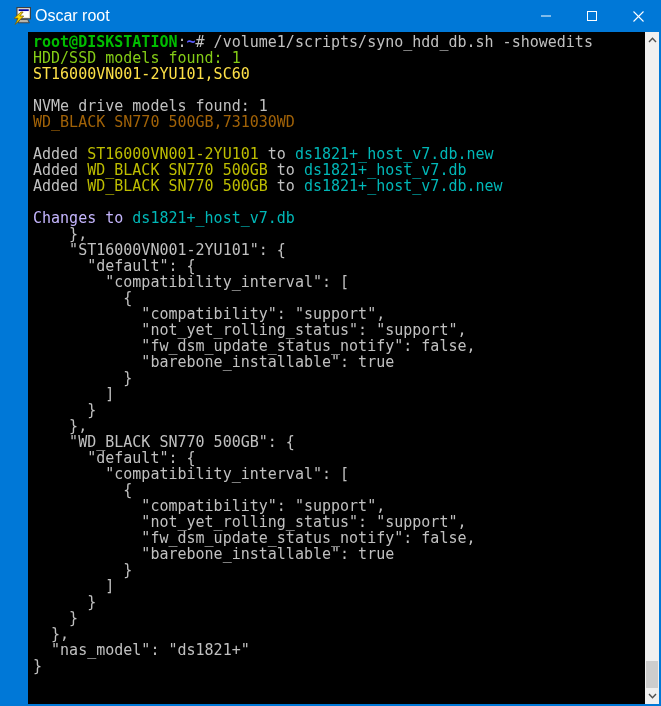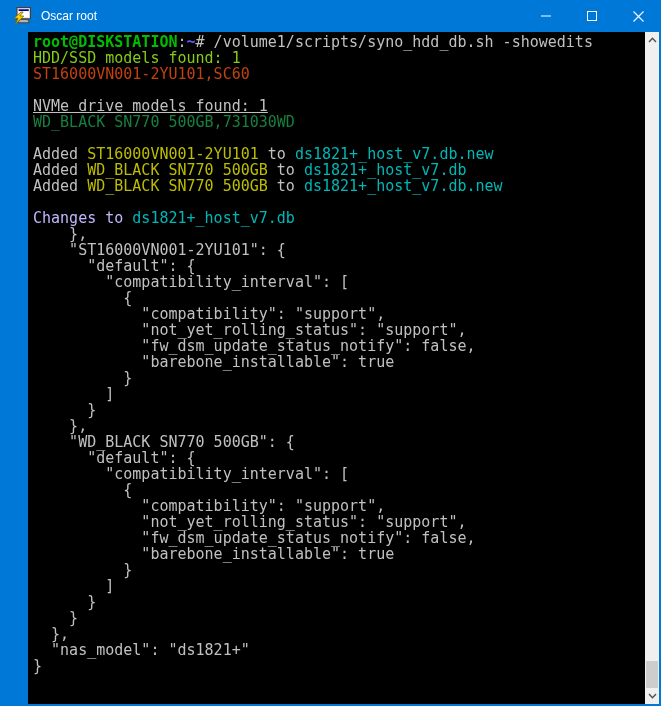--- a/index.html
+++ b/index.html
@@ -23,9 +23,9 @@
     display:inline-flex;align-items:center;justify-content:center;
   }
   .title{
-    margin-left:10px;
+    margin-left:4px;
     color:#ffffff;
-    font-size:12px;
+    font-size:16px;
     white-space:nowrap;
   }
   .caption-buttons{

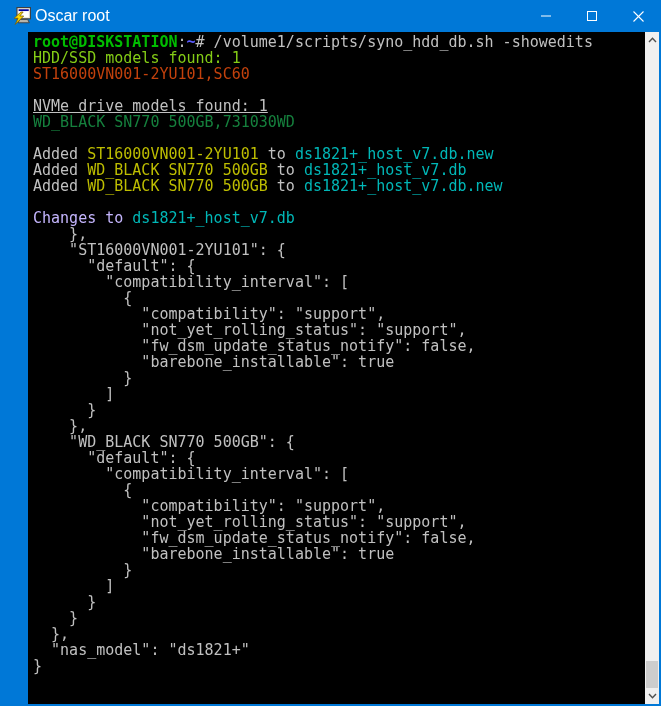--- a/index.html
+++ b/index.html
@@ -118,7 +118,7 @@
       <div>
           <div class="tline"><span style="color: rgb(0, 189, 0); font-weight: bold;">root@DISKSTATION</span><span style="color: rgb(192, 192, 192);">:</span><span style="color: rgb(92, 92, 255); font-weight: bold;">~</span><span style="color: rgb(192, 192, 192);"># /volume1/scripts/syno_hdd_db.sh -showedits</span></div>
           <div class="tline"><span style="color: #84cc16;">HDD/SSD models found: 1</span></div>
-          <div class="tline"><span style="color: #c2410c;">ST16000VN001-2YU101,SC60</span></div>
+          <div class="tline"><span style="color: #fde047;">ST16000VN001-2YU101,SC60</span></div>
           <div class="tline"></div>
           <div class="tline"><span style="color: rgb(192, 192, 192); text-decoration: underline;">NVMe drive models found: 1</span></div>
           <div class="tline"><span style="color: #15803d;">WD_BLACK SN770 500GB,731030WD</span></div>

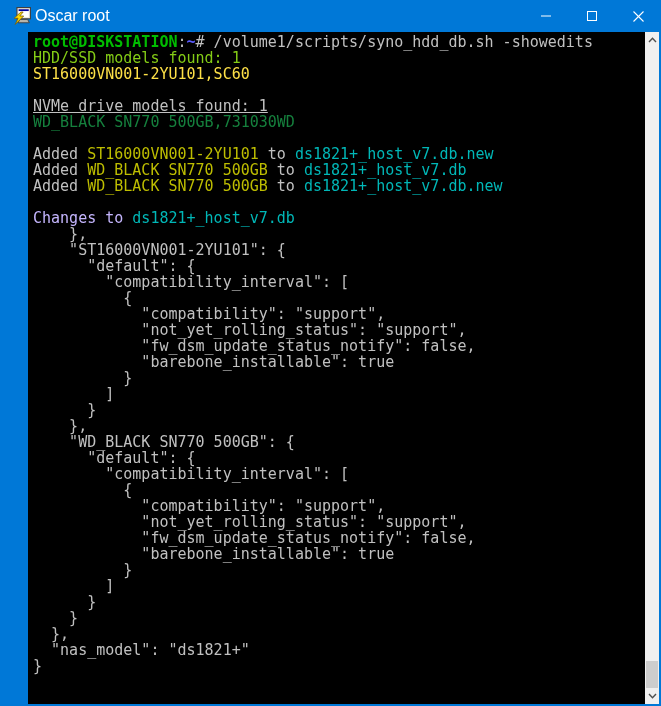--- a/index.html
+++ b/index.html
@@ -120,7 +120,7 @@
           <div class="tline"><span style="color: #84cc16;">HDD/SSD models found: 1</span></div>
           <div class="tline"><span style="color: #fde047;">ST16000VN001-2YU101,SC60</span></div>
           <div class="tline"></div>
-          <div class="tline"><span style="color: rgb(192, 192, 192); text-decoration: underline;">NVMe drive models found: 1</span></div>
+          <div class="tline"><span style="color: rgb(192, 192, 192);">NVMe drive models found: 1</span></div>
           <div class="tline"><span style="color: #15803d;">WD_BLACK SN770 500GB,731030WD</span></div>
           <div class="tline"></div>
           <div class="tline"><span style="color: rgb(192, 192, 192);">Added </span><span style="color: rgb(189, 189, 0);">ST16000VN001-2YU101</span><span style="color: rgb(192, 192, 192);"> to </span><span style="color: rgb(0, 183, 183);">ds1821+_host_v7.db.new</span></div>

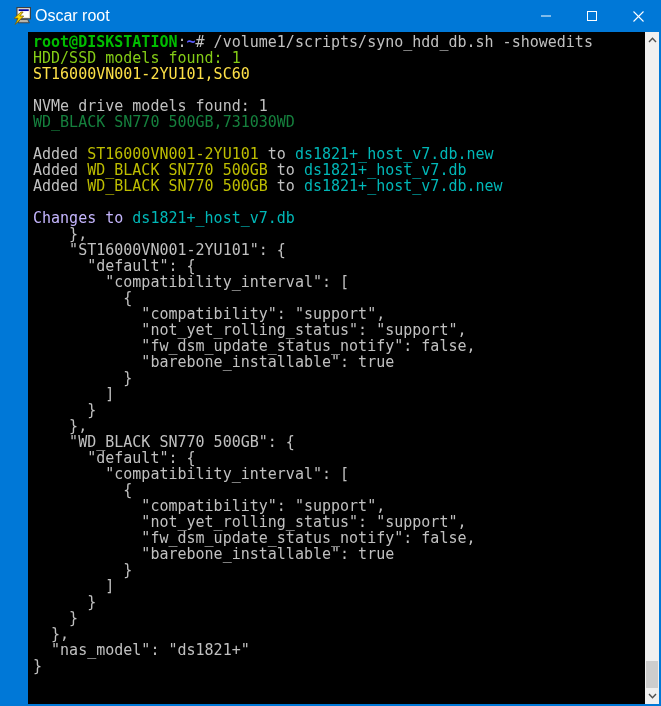--- a/index.html
+++ b/index.html
@@ -121,7 +121,7 @@
           <div class="tline"><span style="color: #fde047;">ST16000VN001-2YU101,SC60</span></div>
           <div class="tline"></div>
           <div class="tline"><span style="color: rgb(192, 192, 192);">NVMe drive models found: 1</span></div>
-          <div class="tline"><span style="color: #15803d;">WD_BLACK SN770 500GB,731030WD</span></div>
+          <div class="tline"><span style="color: #a16207;">WD_BLACK SN770 500GB,731030WD</span></div>
           <div class="tline"></div>
           <div class="tline"><span style="color: rgb(192, 192, 192);">Added </span><span style="color: rgb(189, 189, 0);">ST16000VN001-2YU101</span><span style="color: rgb(192, 192, 192);"> to </span><span style="color: rgb(0, 183, 183);">ds1821+_host_v7.db.new</span></div>
           <div class="tline"><span style="color: rgb(192, 192, 192);">Added </span><span style="color: rgb(189, 189, 0);">WD_BLACK SN770 500GB</span><span style="color: rgb(192, 192, 192);"> to </span><span style="color: rgb(0, 183, 183);">ds1821+_host_v7.db</span></div>

